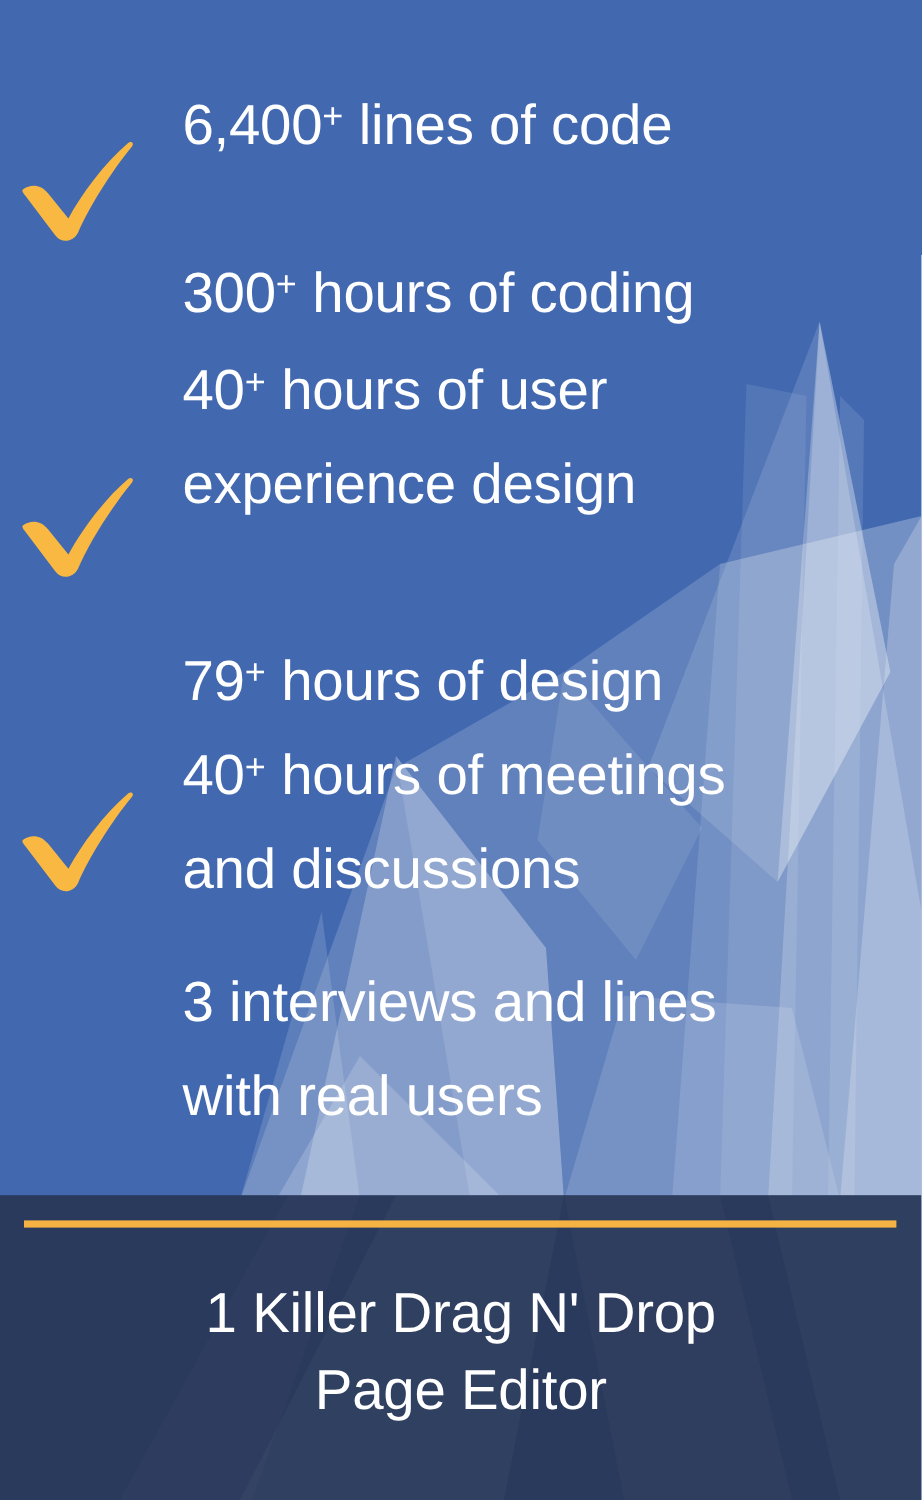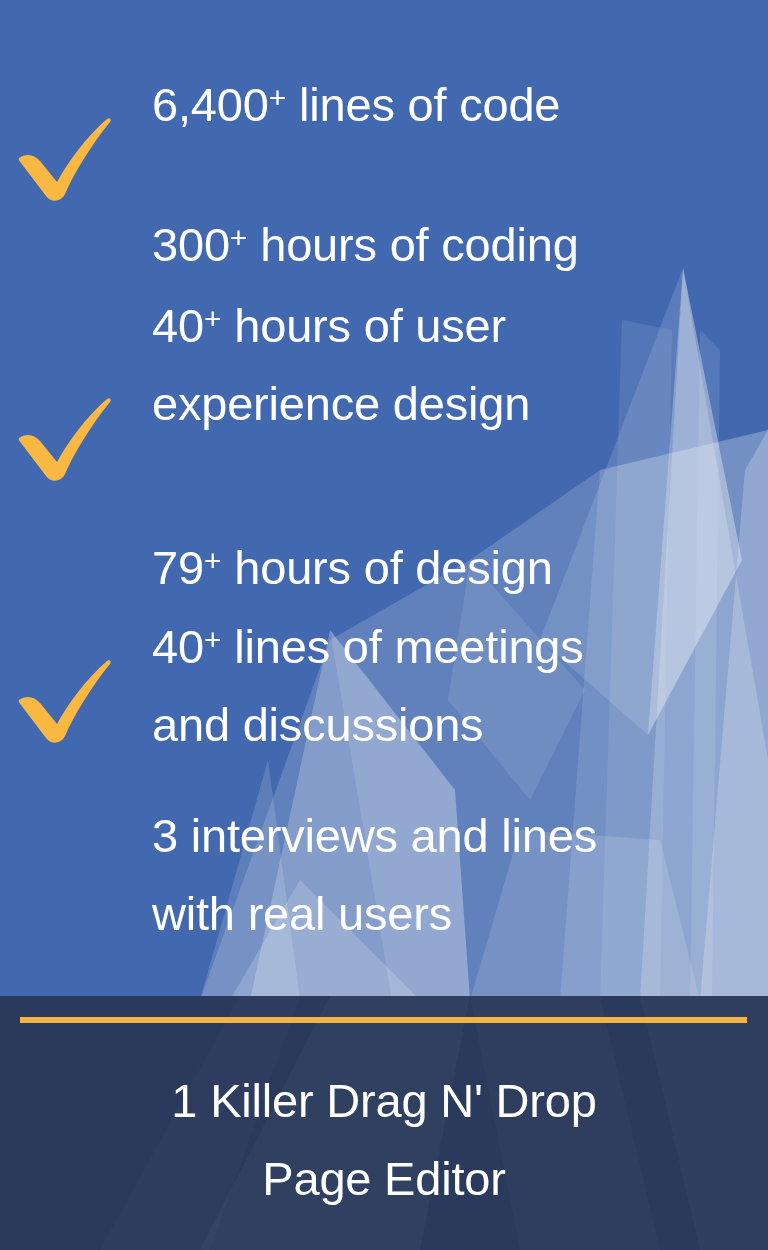--- a/index.html
+++ b/index.html
@@ -215,7 +215,7 @@
     <li class="check-row r5">
 
       <span class="check-text">
-        <span>40</span><span class="plus">+</span><span> lines of meetings
+        <span>40</span><span class="plus">+</span><span> hours of meetings
 and discussions</span>
       </span>
     </li>

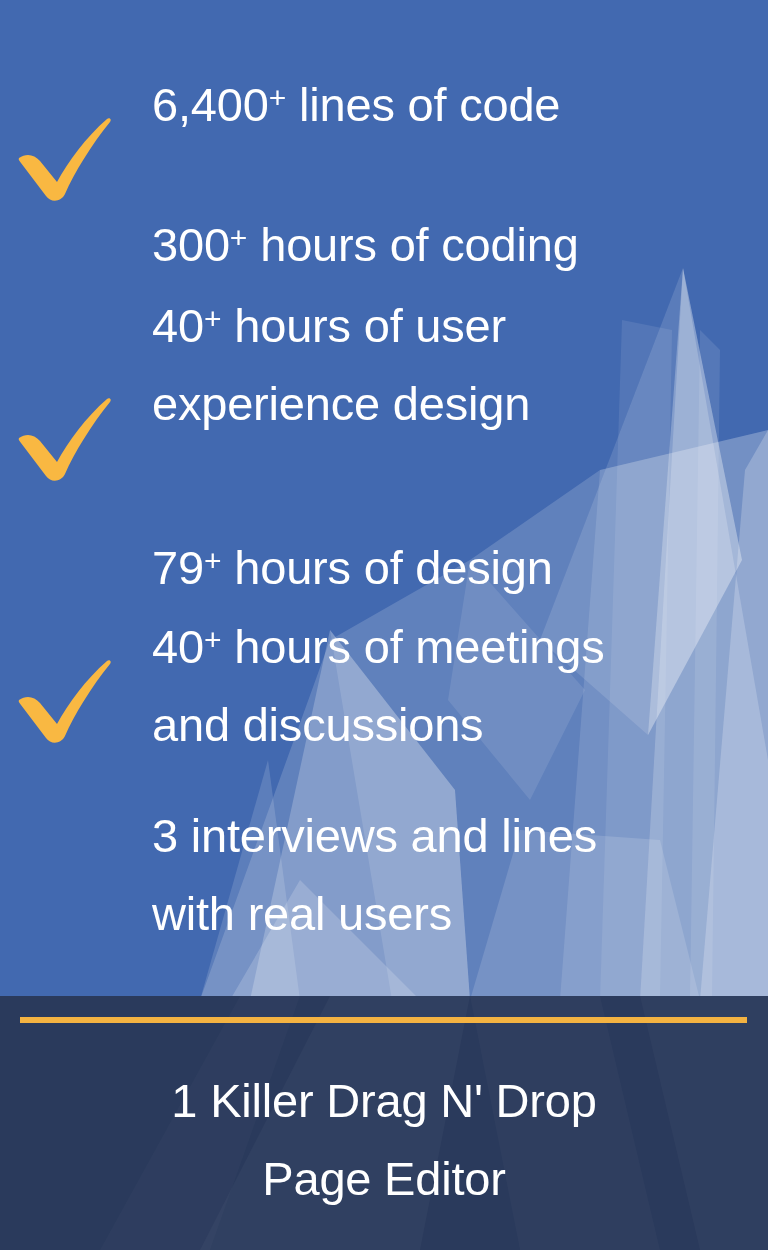--- a/index.html
+++ b/index.html
@@ -119,7 +119,7 @@
     color: #ffffff;
     font-weight: 300;
     font-size: 47px;
-    line-height: 78px;
+    line-height: 64px;
     letter-spacing: -0.2px;
     white-space: pre-line;
   }

